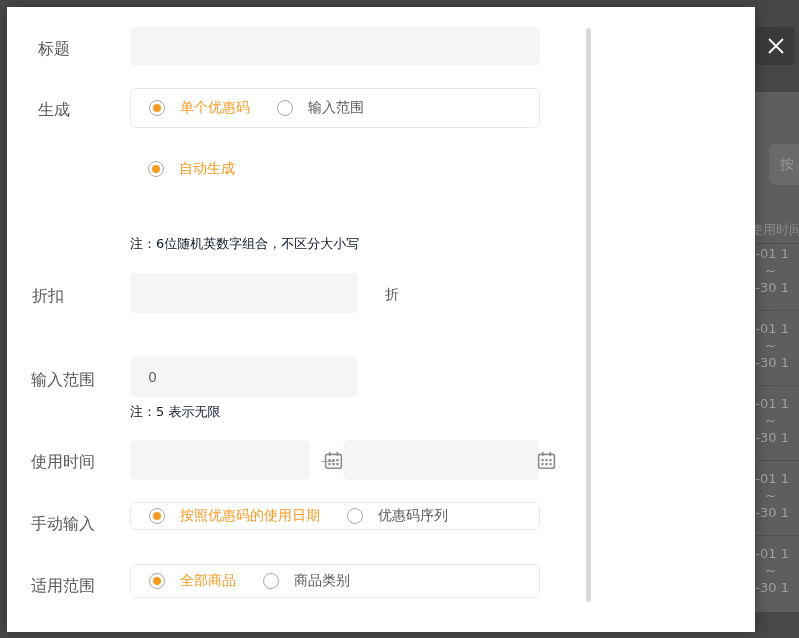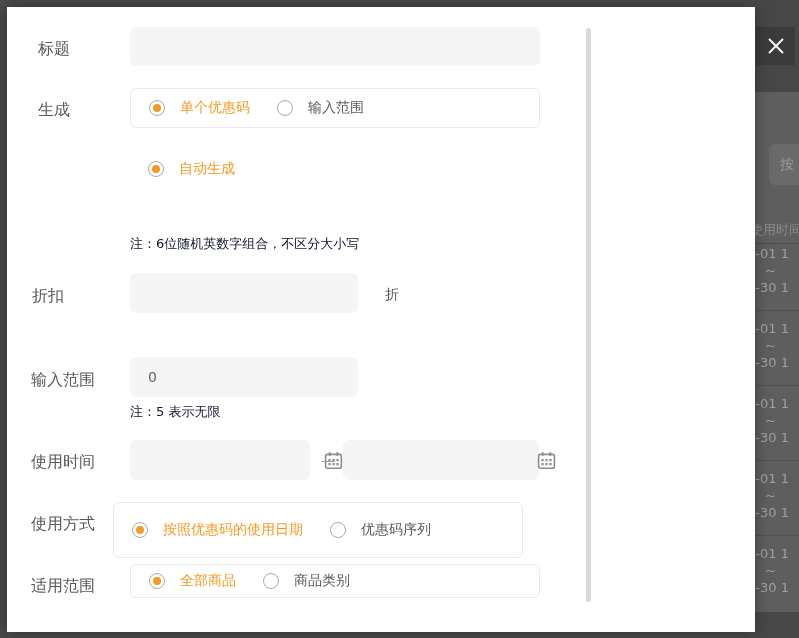--- a/index.html
+++ b/index.html
@@ -171,7 +171,7 @@
       </span>
     </div>
 
-    <div class="flabel" style="left:24px; top:507px">使用方式</div>
+    <div class="flabel" style="left:24px; top:507px">手动输入</div>
     <div class="rbox" style="left:106px; top:495px; width:410px; height:56px">
       <div class="ropt">
         <span class="radio sel"></span>

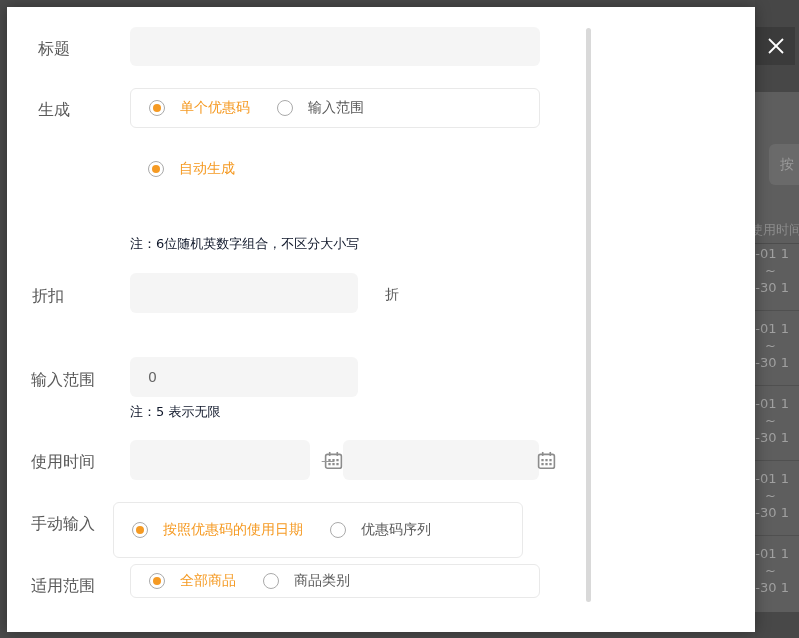--- a/index.html
+++ b/index.html
@@ -172,7 +172,7 @@
     </div>
 
     <div class="flabel" style="left:24px; top:507px">手动输入</div>
-    <div class="rbox" style="left:106px; top:495px; width:410px; height:56px">
+    <div class="rbox" style="left:123px; top:495px; width:410px; height:28px">
       <div class="ropt">
         <span class="radio sel"></span>
         <span class="ropt-label on">按照优惠码的使用日期</span>

